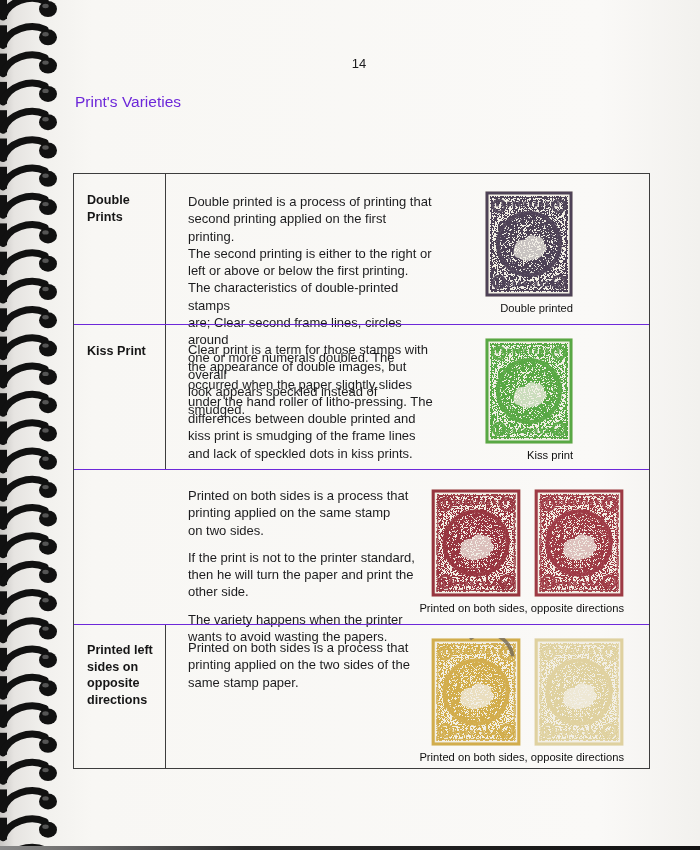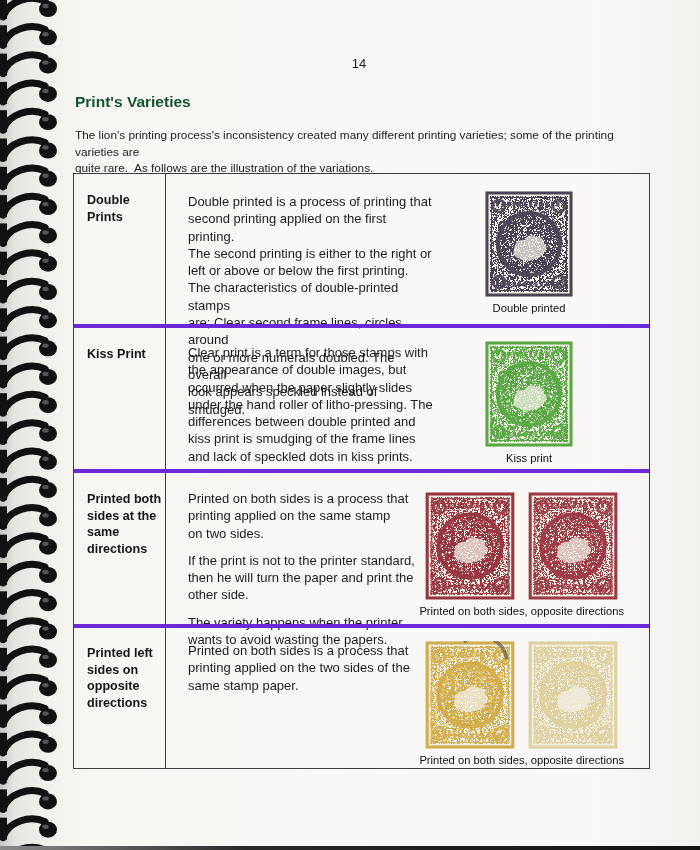--- a/index.html
+++ b/index.html
@@ -12,7 +12,7 @@
   .page{position:absolute;inset:0;}
   .page-number{position:absolute;top:56px;left:0;width:100%;text-align:center;
     font-size:13px;padding-left:18px;box-sizing:border-box;}
-  .page-title{position:absolute;top:93px;left:75px;font-size:15.5px;font-weight:bold;color:#14532d;}
+  .page-title{position:absolute;top:93px;left:75px;font-size:15.5px;font-weight:normal;color:#6d28d9;}
   .intro{position:absolute;top:127px;left:75px;width:568px;font-size:11.8px;line-height:16.5px;white-space:pre-wrap;}
   .varieties-table{
     position:absolute;left:73px;top:173px;width:575px;height:594px;

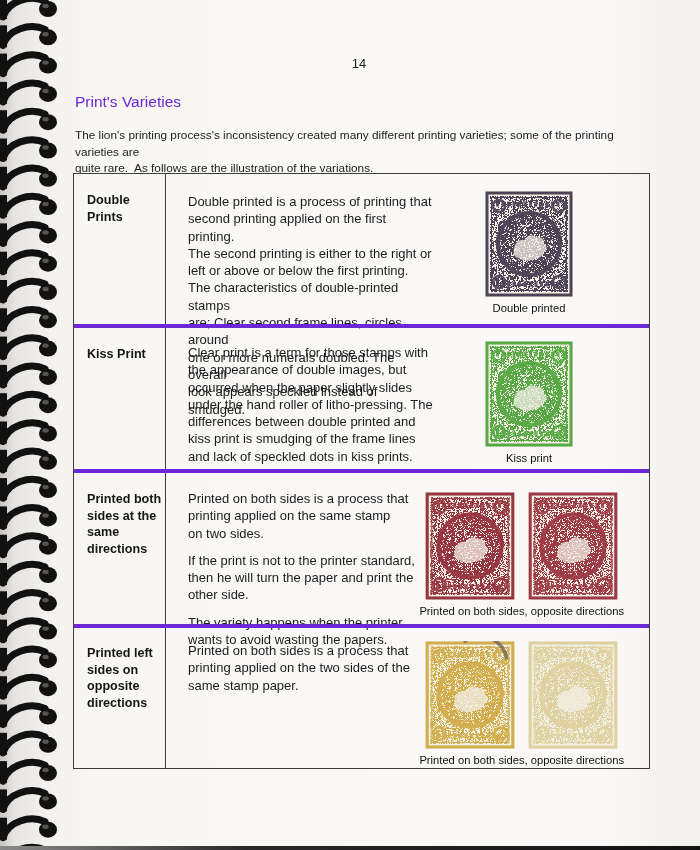--- a/index.html
+++ b/index.html
@@ -123,8 +123,6 @@
 
   <div class="page-number">14</div>
   <div class="page-title">Print's Varieties</div>
-  <div class="intro">The lion's printing process's inconsistency created many different printing varieties; some of the printing varieties are
-quite rare.  As follows are the illustration of the variations.</div>
 
   <div class="varieties-table">
 

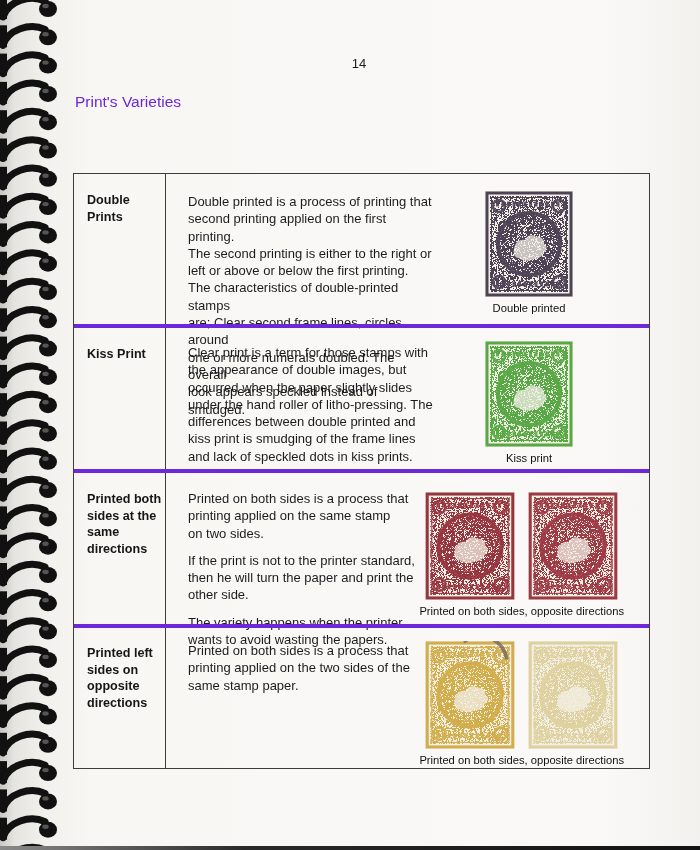--- a/index.html
+++ b/index.html
@@ -29,7 +29,7 @@
   .row-text{position:absolute;left:21px;width:246px;font-size:13px;line-height:17.3px;}
   .row-text p{margin:0 0 10px 0;white-space:pre-wrap;}
   .row-text p:last-child{margin-bottom:0;}
-  .fig{position:absolute;display:flex;flex-direction:column;align-items:center;}
+  .fig{position:absolute;display:flex;flex-direction:column;align-items:flex-end;}
   .pair{display:flex;gap:13px;}
   .stamp{display:block;}
   .caption{margin-top:5px;font-size:11.2px;color:#101010;white-space:nowrap;}

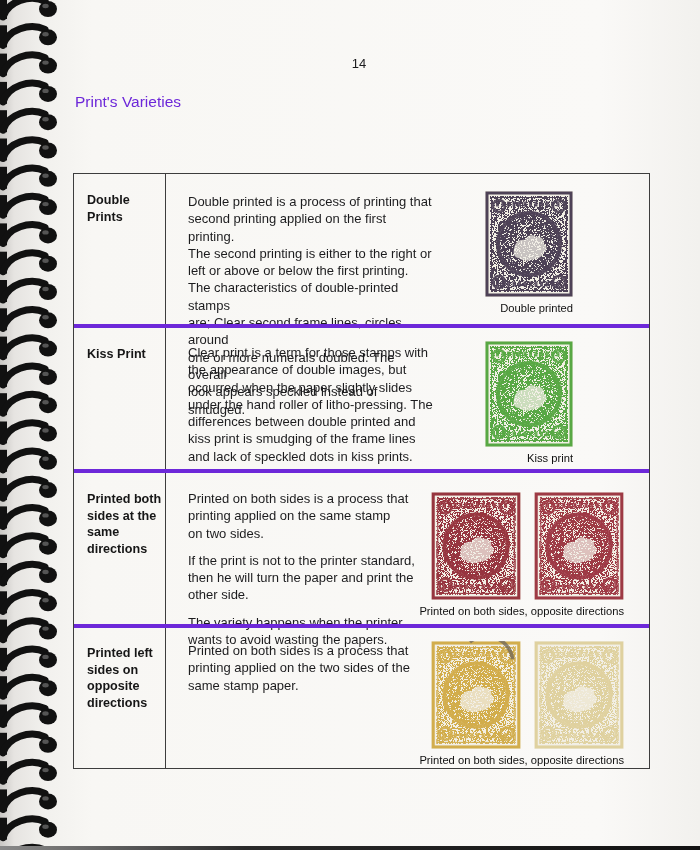--- a/index.html
+++ b/index.html
@@ -19,7 +19,7 @@
     border:1px solid #3d3d3d;box-sizing:content-box;background:transparent;
   }
   .t-row{position:relative;width:100%;box-sizing:border-box;}
-  .t-row + .t-row{border-top:4px solid #6d28d9;}
+  .t-row + .t-row{border-top:1px solid #6d28d9;}
   .cell-label{
     position:absolute;left:0;top:0;bottom:0;width:92px;border-right:1px solid #3d3d3d;
     box-sizing:border-box;padding:18px 0 0 13px;

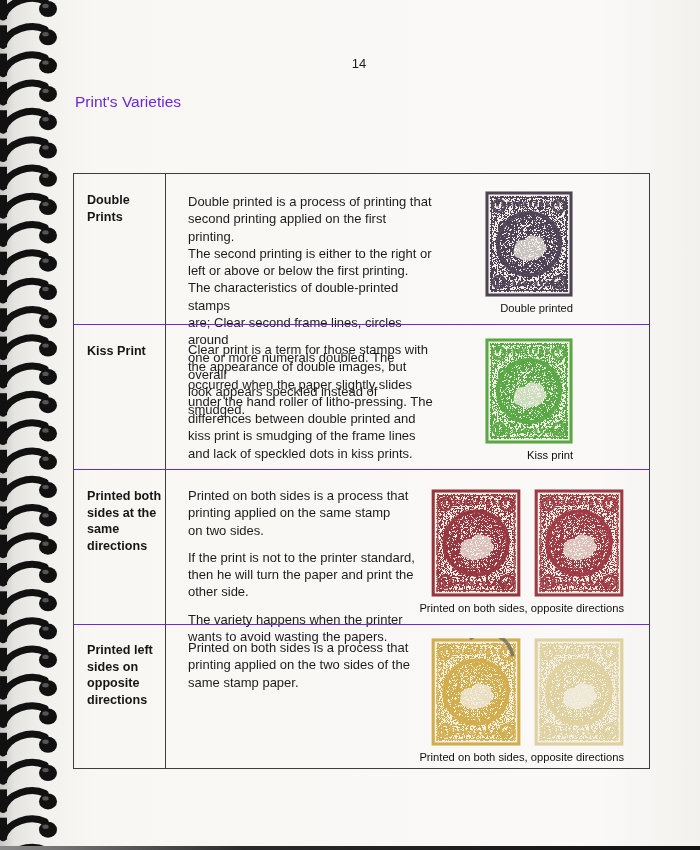--- a/index.html
+++ b/index.html
@@ -170,7 +170,6 @@
     </div>
 
     <div class="t-row" style="height:155px">
-      <div class="cell-label">Printed both sides at the same directions</div>
       <div class="cell-content">
         <div class="row-text" style="top:17px">
           <p>Printed on both sides is a process that

